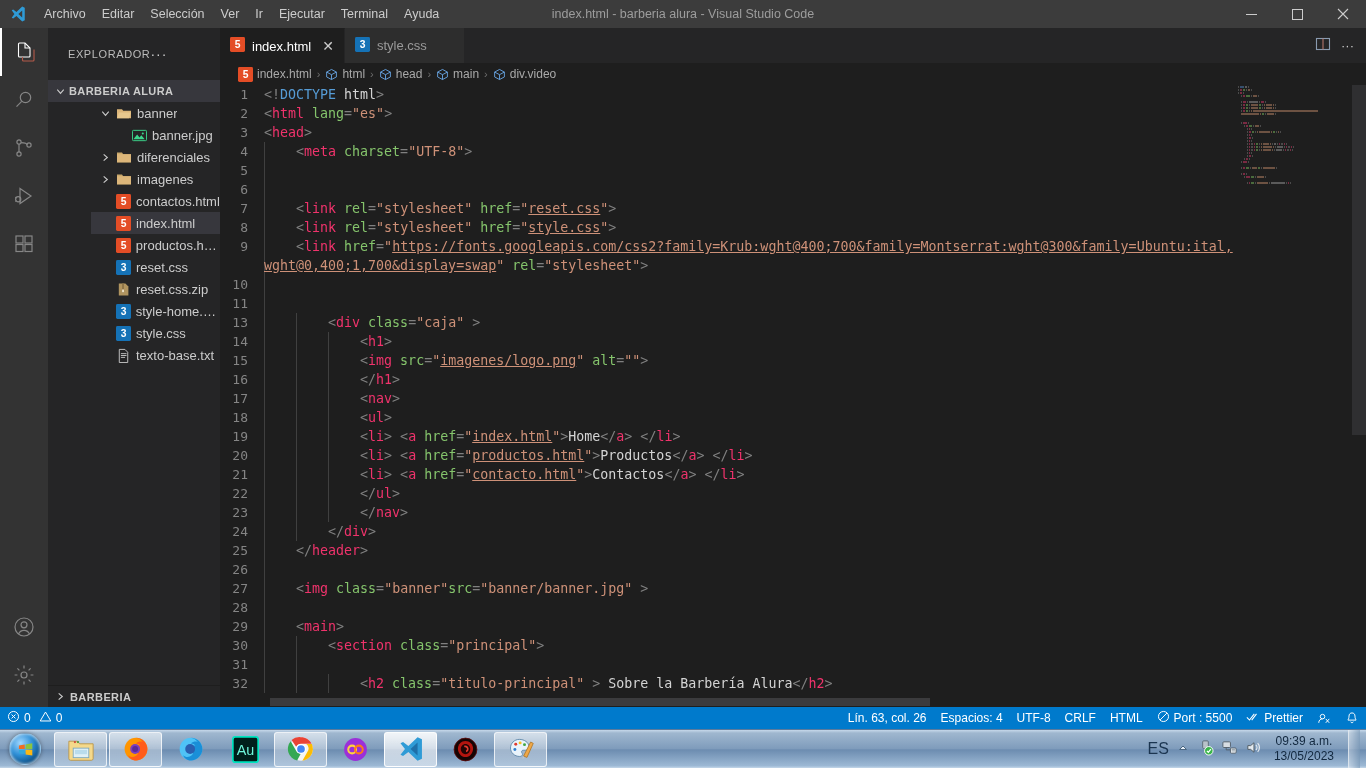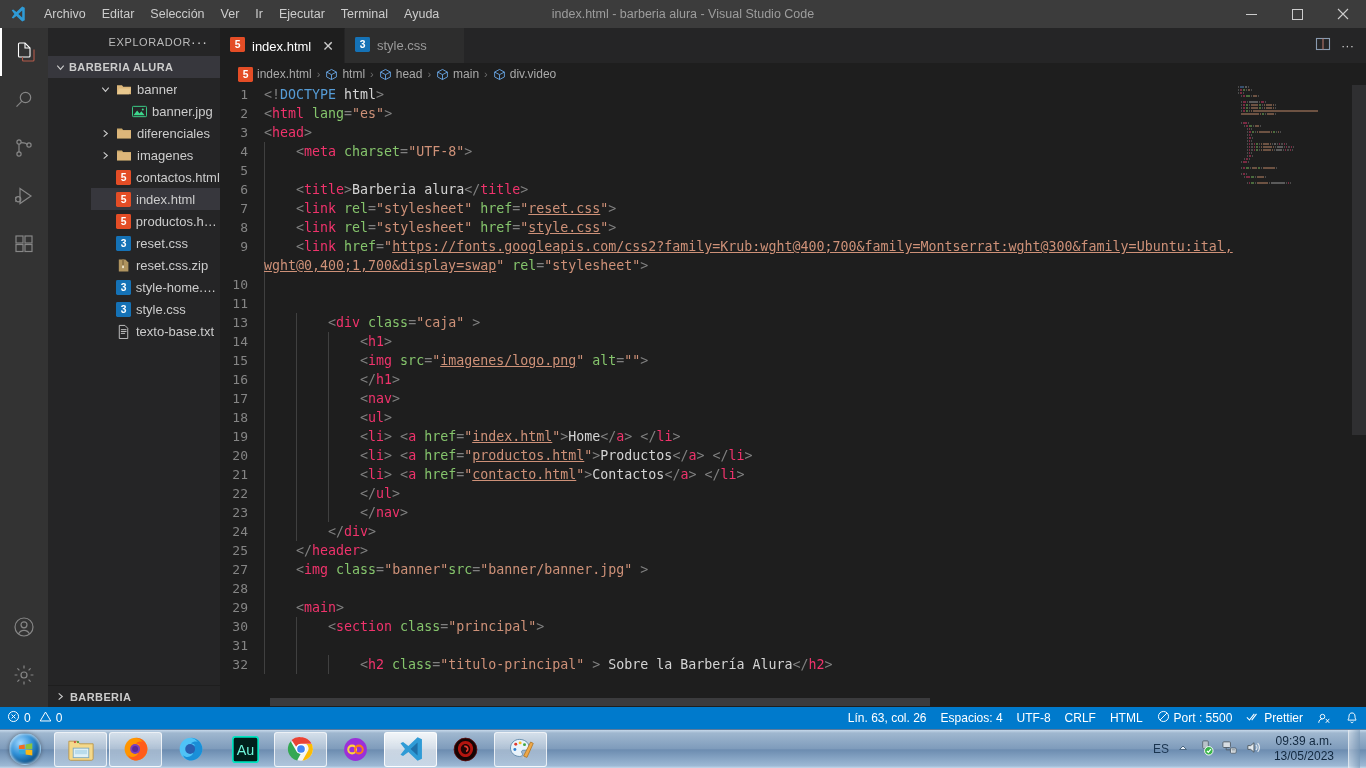--- a/index.html
+++ b/index.html
@@ -59,7 +59,7 @@
     display: flex; flex-direction: column;
   }
   .sidebar-title {
-    height: 28px; display: flex; align-items: center; justify-content: flex-end;
+    height: 52px; display: flex; align-items: center; justify-content: flex-start;
     padding: 0 8px 0 20px;
     font-size: 11px; letter-spacing: .6px; color: #bbbbbb; text-transform: uppercase;
   }

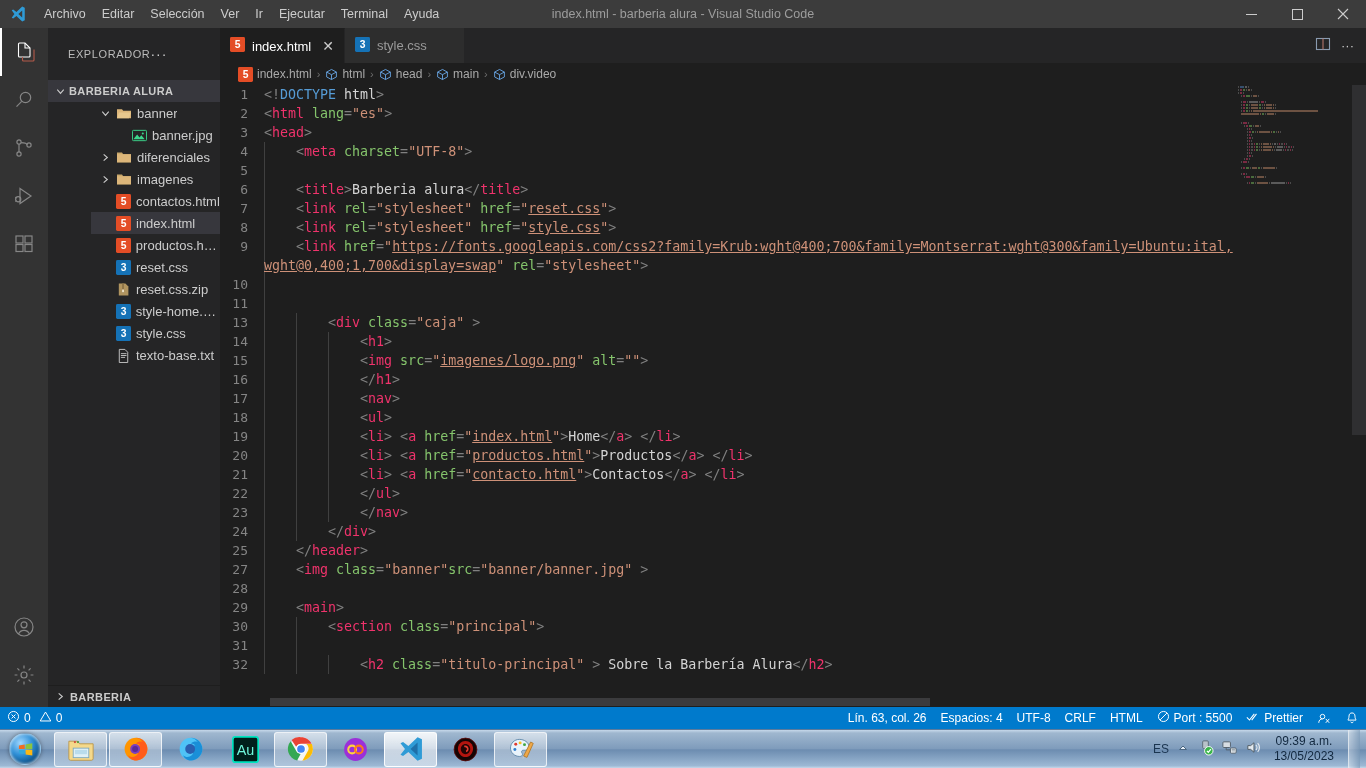--- a/index.html
+++ b/index.html
@@ -542,7 +542,7 @@
           <div class="line"><div class="ln">3</div><div class="lc"><span class="code-txt"><span class="c-punct">&lt;</span><span class="c-tag">head</span><span class="c-punct">&gt;</span></span></div></div>
           <div class="line"><div class="ln">4</div><div class="lc"><span class="indent" style="left: 0px;"></span><span class="code-txt"><span class="c-punct">    &lt;</span><span class="c-tag">meta</span><span class="c-attrn"> charset</span><span class="c-punct">=</span><span class="c-str">"UTF-8"</span><span class="c-punct">&gt;</span></span></div></div>
           <div class="line"><div class="ln">5</div><div class="lc"><span class="indent" style="left: 0px;"></span><span class="code-txt"></span></div></div>
-          <div class="line"><div class="ln">6</div><div class="lc"><span class="indent" style="left: 0px;"></span><span class="code-txt"><span class="c-punct">    &lt;</span><span class="c-tag">title</span><span class="c-punct">&gt;</span><span class="c-txt">Barberia alura</span><span class="c-punct">&lt;/</span><span class="c-tag">title</span><span class="c-punct">&gt;</span></span></div></div>
+          <div class="line"><div class="ln">6</div><div class="lc"><span class="indent" style="left: 0px;"></span></div></div>
           <div class="line"><div class="ln">7</div><div class="lc"><span class="indent" style="left: 0px;"></span><span class="code-txt"><span class="c-punct">    &lt;</span><span class="c-tag">link</span><span class="c-attrn"> rel</span><span class="c-punct">=</span><span class="c-str">"stylesheet"</span><span class="c-attrn"> href</span><span class="c-punct">=</span><span class="c-str">"</span><span class="c-link">reset.css</span><span class="c-str">"</span><span class="c-punct">&gt;</span></span></div></div>
           <div class="line"><div class="ln">8</div><div class="lc"><span class="indent" style="left: 0px;"></span><span class="code-txt"><span class="c-punct">    &lt;</span><span class="c-tag">link</span><span class="c-attrn"> rel</span><span class="c-punct">=</span><span class="c-str">"stylesheet"</span><span class="c-attrn"> href</span><span class="c-punct">=</span><span class="c-str">"</span><span class="c-link">style.css</span><span class="c-str">"</span><span class="c-punct">&gt;</span></span></div></div>
           <div class="line"><div class="ln">9</div><div class="lc"><span class="indent" style="left: 0px;"></span><span class="code-txt"><span class="c-punct">    &lt;</span><span class="c-tag">link</span><span class="c-attrn"> href</span><span class="c-punct">=</span><span class="c-str">"</span><span class="c-link">https://fonts.googleapis.com/css2?family=Krub:wght@400;700&amp;family=Montserrat:wght@300&amp;family=Ubuntu:ital,</span></span></div></div>

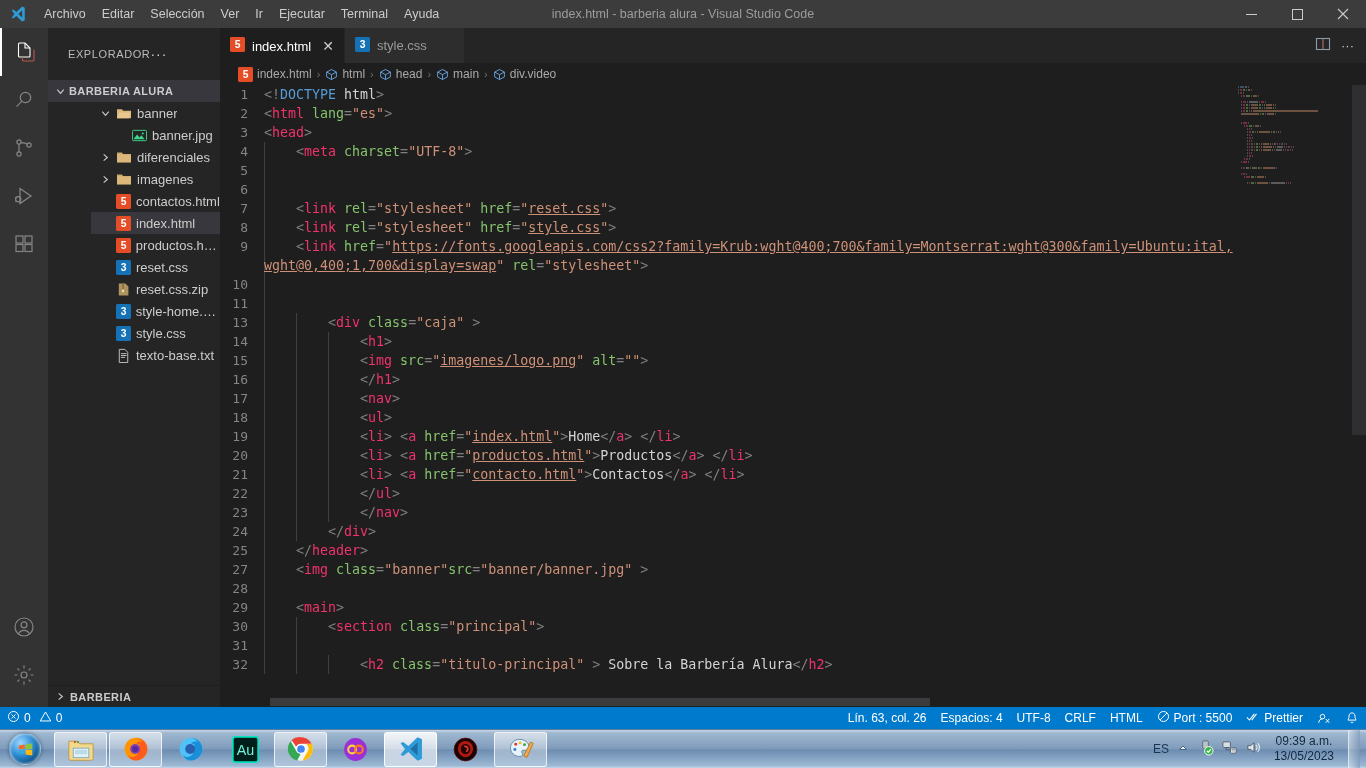--- a/index.html
+++ b/index.html
@@ -562,6 +562,7 @@
           <div class="line"><div class="ln">23</div><div class="lc"><span class="indent" style="left: 0px;"></span><span class="indent" style="left: 32.1px;"></span><span class="indent" style="left: 64.2px;"></span><span class="code-txt"><span class="c-punct">            &lt;/</span><span class="c-tag">nav</span><span class="c-punct">&gt;</span></span></div></div>
           <div class="line"><div class="ln">24</div><div class="lc"><span class="indent" style="left: 0px;"></span><span class="indent" style="left: 32.1px;"></span><span class="code-txt"><span class="c-punct">        &lt;/</span><span class="c-tag">div</span><span class="c-punct">&gt;</span></span></div></div>
           <div class="line"><div class="ln">25</div><div class="lc"><span class="indent" style="left: 0px;"></span><span class="code-txt"><span class="c-punct">    &lt;/</span><span class="c-tag">header</span><span class="c-punct">&gt;</span></span></div></div>
+          <div class="line"><div class="ln">26</div><div class="lc"><span class="indent" style="left: 0px;"></span><span class="code-txt"></span></div></div>
           <div class="line"><div class="ln">27</div><div class="lc"><span class="indent" style="left: 0px;"></span><span class="code-txt"><span class="c-punct">    &lt;</span><span class="c-tag">img</span><span class="c-attrn"> class</span><span class="c-punct">=</span><span class="c-str">"banner"</span><span class="c-attrn">src</span><span class="c-punct">=</span><span class="c-str">"banner/banner.jpg"</span><span class="c-punct"> &gt;</span></span></div></div>
           <div class="line"><div class="ln">28</div><div class="lc"><span class="indent" style="left: 0px;"></span><span class="code-txt"></span></div></div>
           <div class="line"><div class="ln">29</div><div class="lc"><span class="indent" style="left: 0px;"></span><span class="code-txt"><span class="c-punct">    &lt;</span><span class="c-tag">main</span><span class="c-punct">&gt;</span></span></div></div>

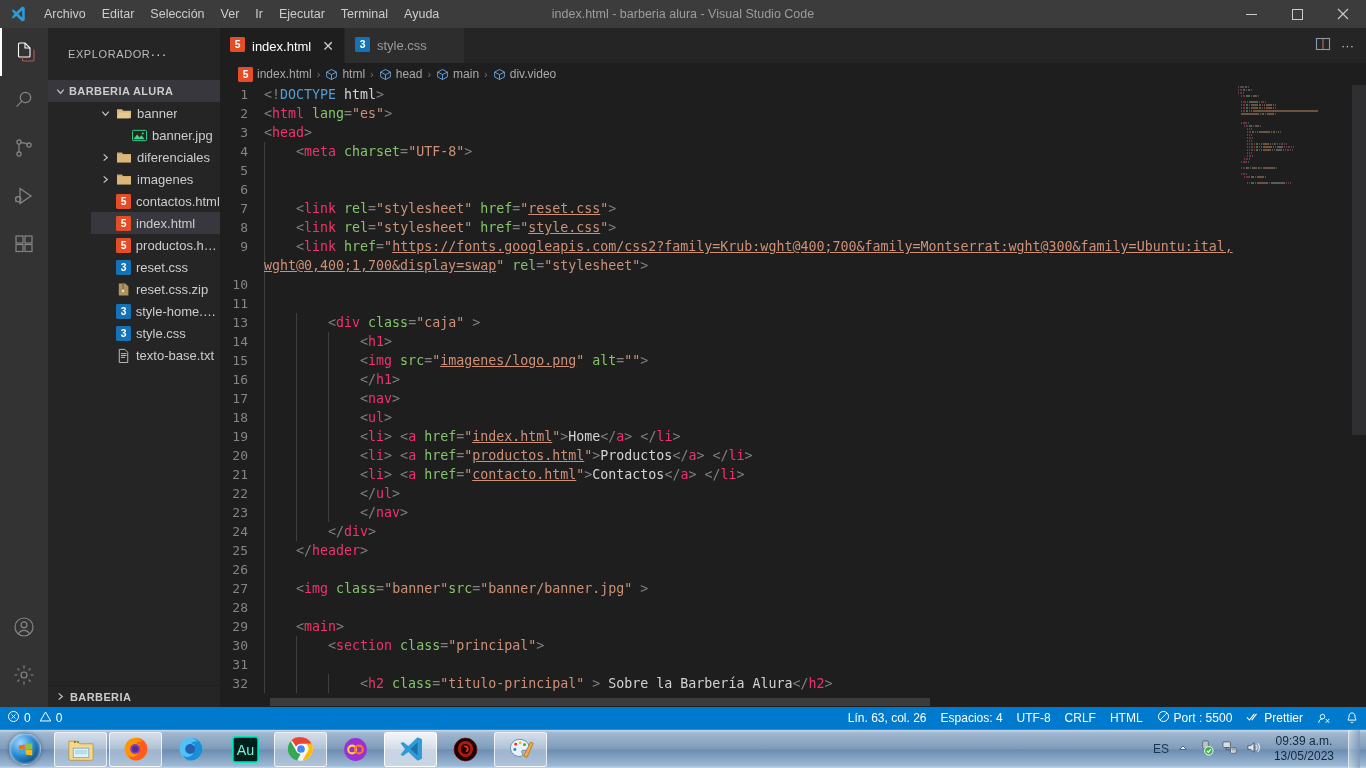--- a/index.html
+++ b/index.html
@@ -184,7 +184,7 @@
     border: 1px solid rgba(255,255,255,.9);
   }
   .tray { margin-left: auto; display: flex; align-items: center; gap: 8px; padding-right: 6px; height: 39px; }
-  .tray-lang { color: #1b3550; font-size: 12px; }
+  .tray-lang { color: #1b3550; font-size: 16px; }
   .tray-icons { display: flex; align-items: center; gap: 7px; }
   .clock {
     color: #12283f; font-size: 12px; line-height: 15px; text-align: center;

